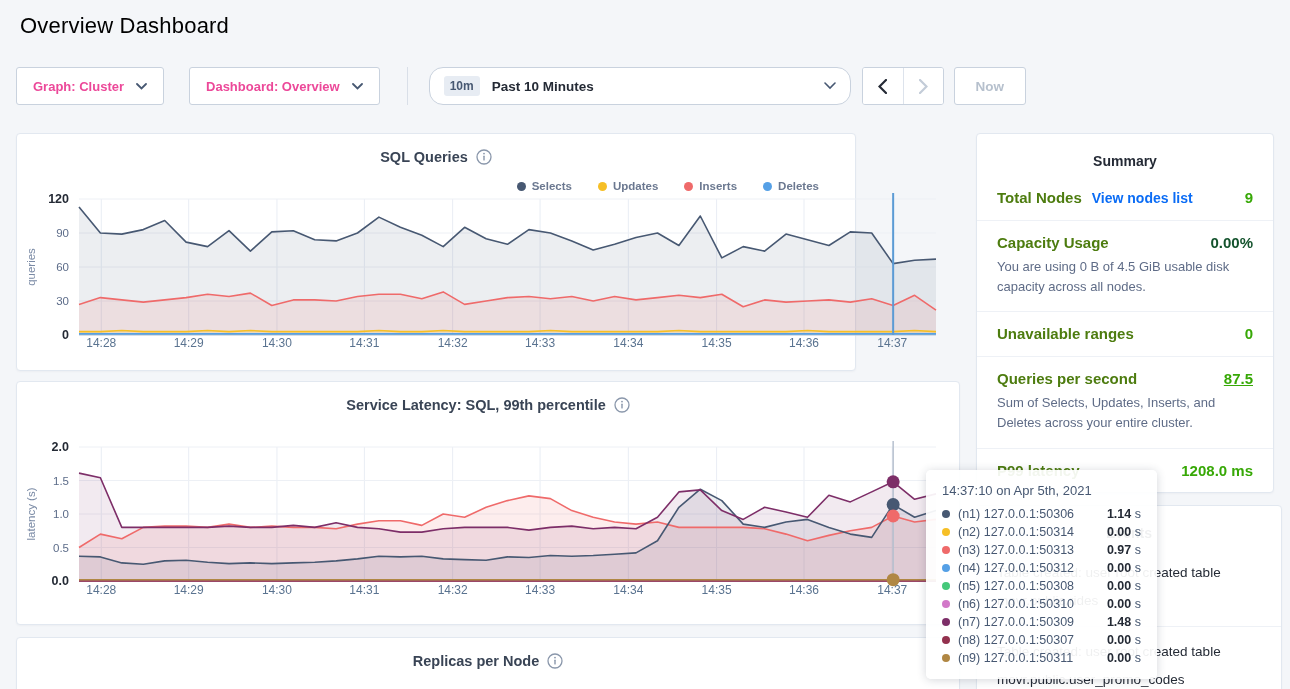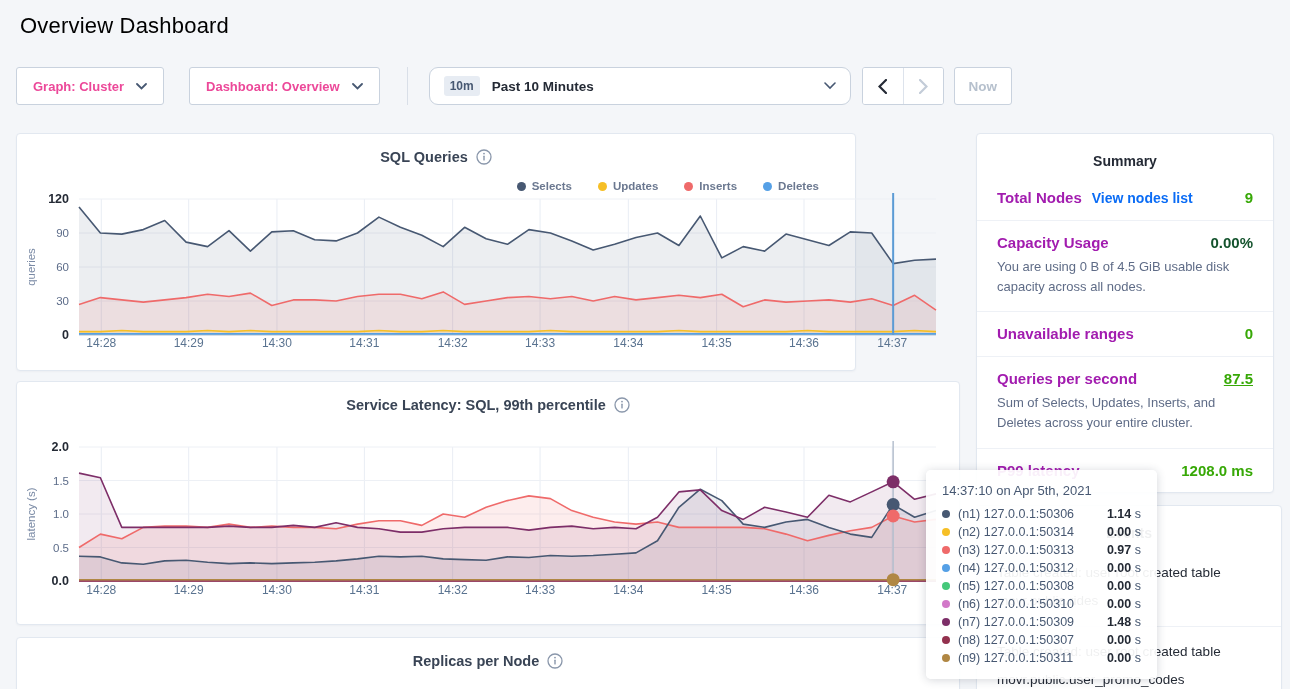--- a/index.html
+++ b/index.html
@@ -27,7 +27,7 @@
   .vdiv{ width:1px; height:38px; background:#d9dfe8; margin-left:27px; }
   .time-picker{
     margin-left:21px; width:422px; height:38px; background:#fff;
-    border:1px solid #c9d2de; border-radius:9px; display:flex; align-items:center;
+    border:1px solid #c9d2de; border-radius:14px; display:flex; align-items:center;
     padding:0 14px; cursor:pointer;
   }
   .time-badge{

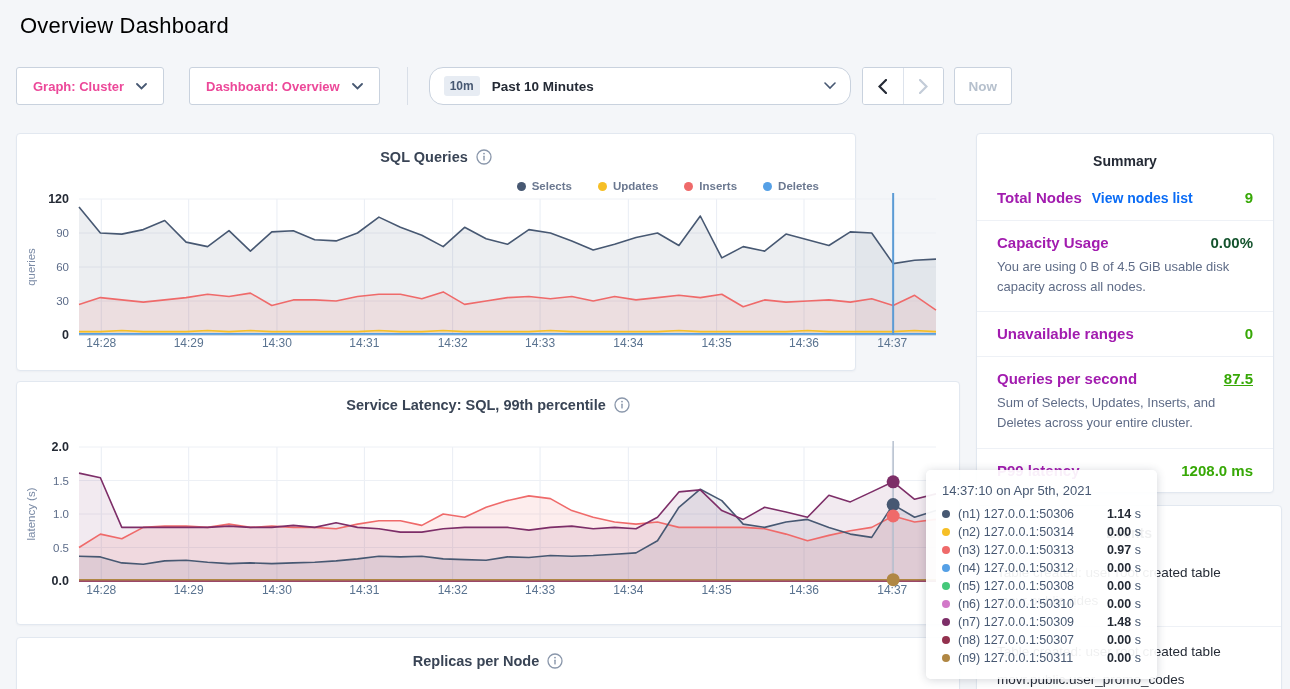--- a/index.html
+++ b/index.html
@@ -46,7 +46,7 @@
   }
   .nav-btn + .nav-btn{ border-left:1px solid #dde3ec; }
   .now-btn{
-    margin-left:10px; width:58px; height:38px; background:#fff;
+    margin-left:10px; width:72px; height:38px; background:#fff;
     border:1px solid #c9d2de; border-radius:3px;
     font-weight:700; font-size:13.5px; color:#b6c0cd;
     font-family:"Liberation Sans", sans-serif;

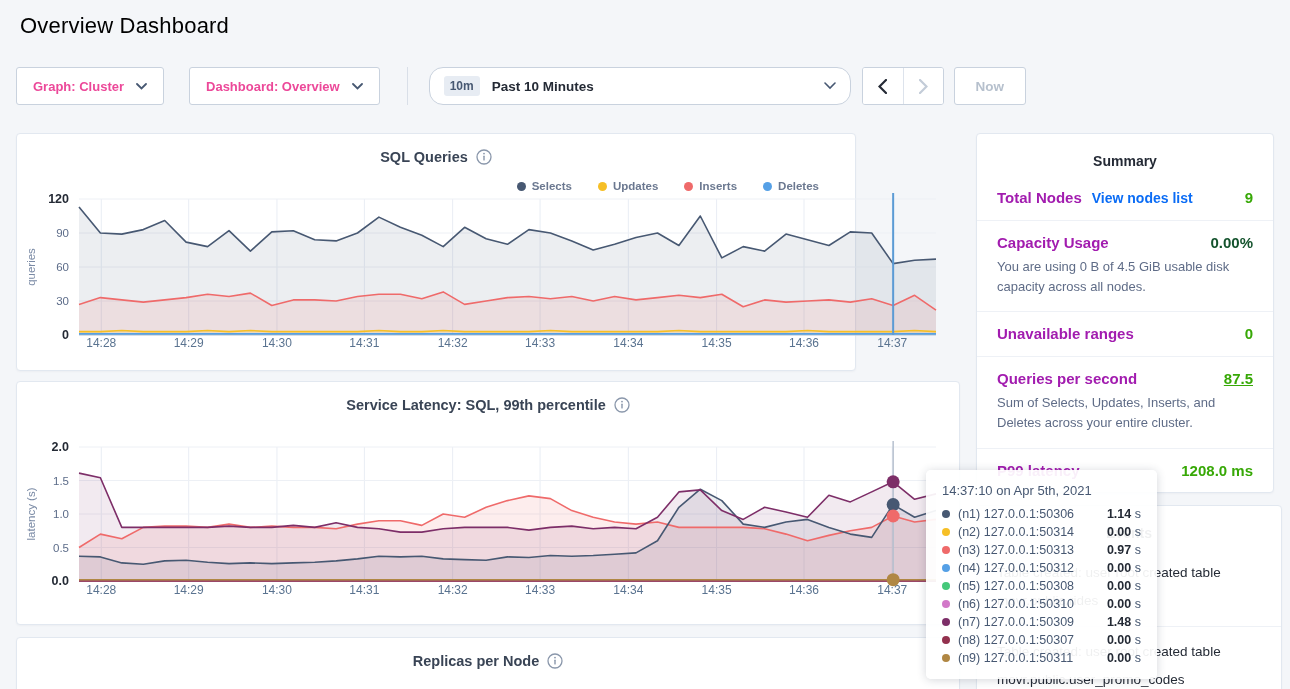--- a/index.html
+++ b/index.html
@@ -76,7 +76,7 @@
   .s-row{ padding:13px 20px 14px; }
   .s-row + .s-row{ border-top:1px solid #eef1f6; }
   .s-line{ display:flex; align-items:baseline; }
-  .s-label{ font-size:15px; font-weight:700; color:#a21caf; }
+  .s-label{ font-size:15px; font-weight:700; color:#4d7c0f; }
   .s-link{ font-size:14px; font-weight:700; margin-left:10px; text-decoration:none; }
   .s-val{ margin-left:auto; font-size:15px; font-weight:700; }
   .s-desc{ margin-top:6px; font-size:13px; line-height:1.55; color:#5f6c87; }

